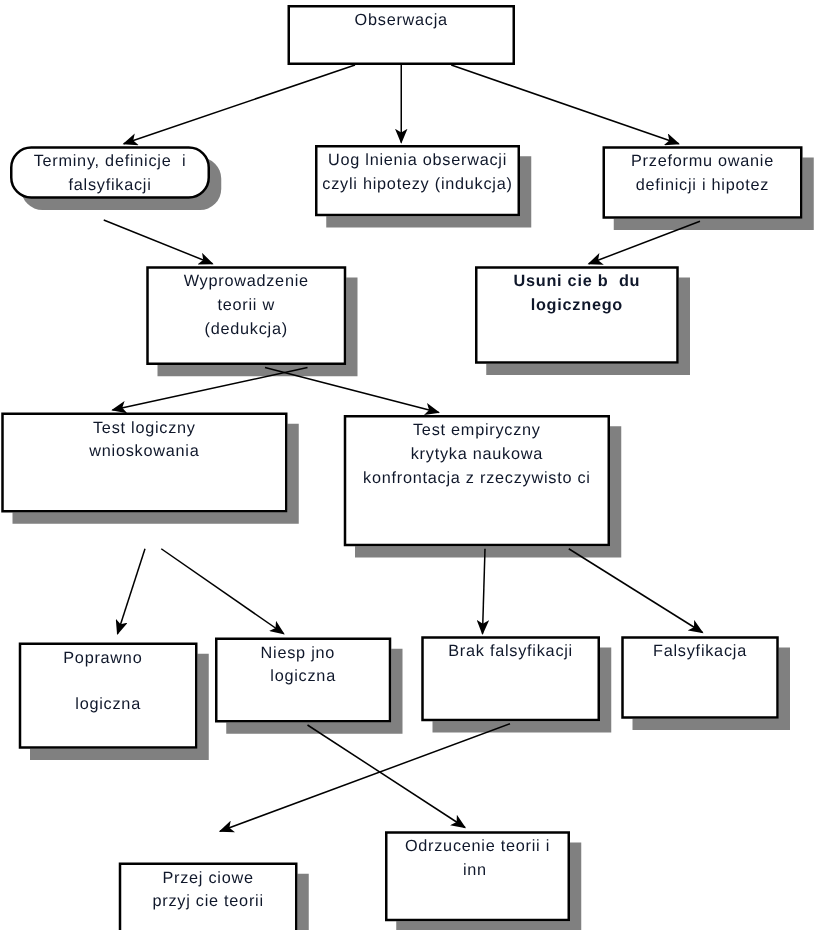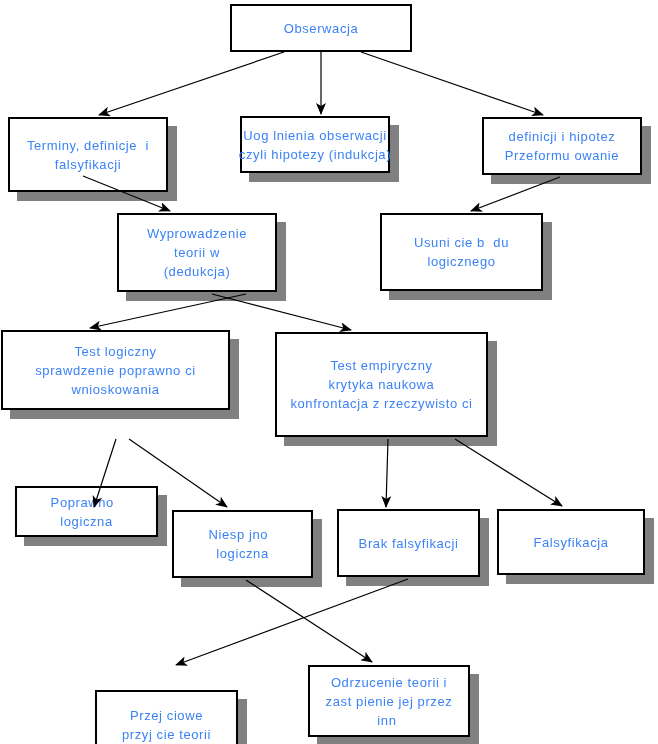--- a/index.html
+++ b/index.html
@@ -22,10 +22,9 @@
     border: 2px solid #000000;
     display: flex;
     flex-direction: column;
-    justify-content: center;
     align-items: center;
     z-index: 1;
-    color: #3b82f6;
+    color: #0f172a;
   }
   .node.shadow {
     box-shadow: 9px 9px 0 0 #808080;

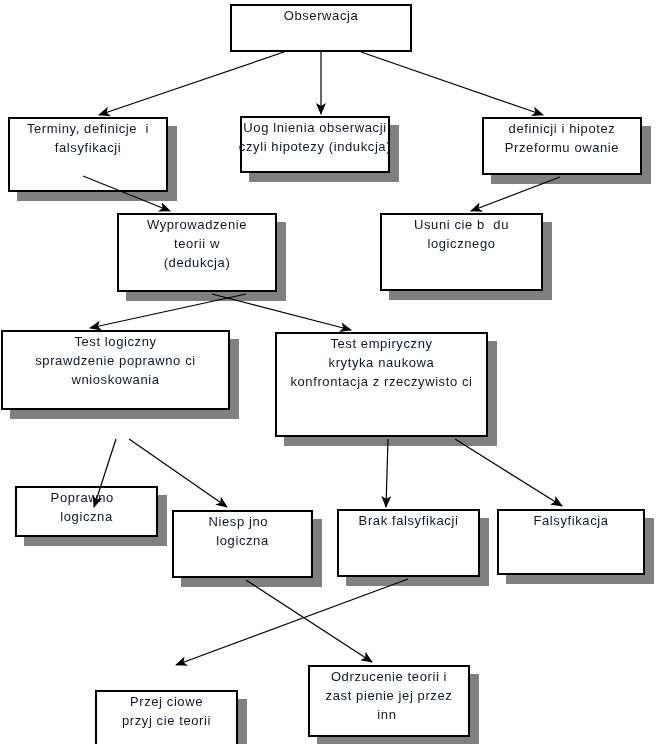--- a/index.html
+++ b/index.html
@@ -53,7 +53,7 @@
     <div class="node" style="left: 230px; top: 4px; width: 182px; height: 48px; border-color: rgb(0, 0, 0); background: rgb(255, 255, 255);">
       <div class="line">Obserwacja</div>
     </div>
-    <div class="node shadow" style="left: 8px; top: 117px; width: 160px; height: 75px; border-color: rgb(0, 0, 0); background: rgb(255, 255, 255);">
+    <div class="node shadow" style="left: 8px; top: 117px; width: 160px; height: 42px; border-color: rgb(0, 0, 0); background: rgb(255, 255, 255); border-radius: 17px;">
       <div class="line">Terminy, definicje  i</div>
       <div class="line">falsyfikacji</div>
     </div>

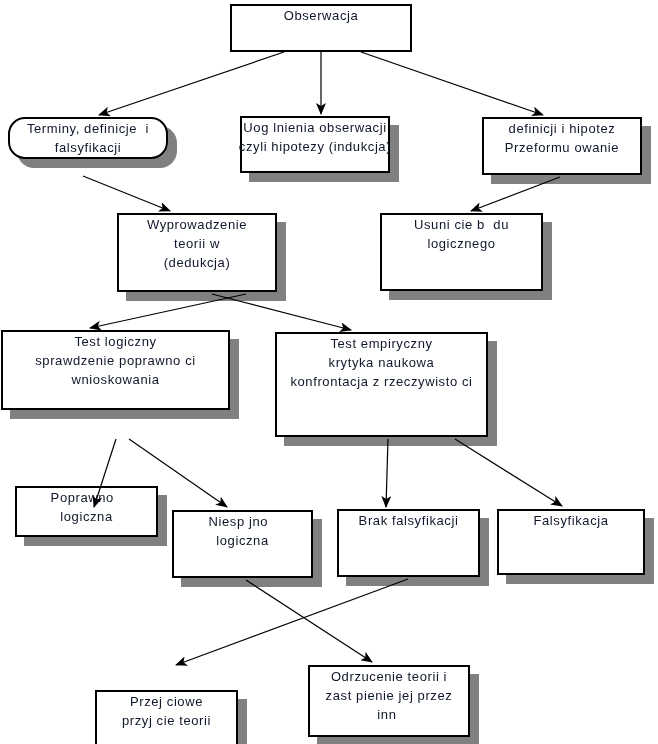--- a/index.html
+++ b/index.html
@@ -57,7 +57,7 @@
       <div class="line">Terminy, definicje  i</div>
       <div class="line">falsyfikacji</div>
     </div>
-    <div class="node shadow" style="left: 240px; top: 116px; width: 150px; height: 57px; border-color: rgb(0, 0, 0); background: rgb(255, 255, 255);">
+    <div class="node shadow" style="left: 252px; top: 116px; width: 164px; height: 57px; border-color: rgb(0, 0, 0); background: rgb(255, 255, 255);">
       <div class="line">Uog lnienia obserwacji</div>
       <div class="line">czyli hipotezy (indukcja)</div>
     </div>

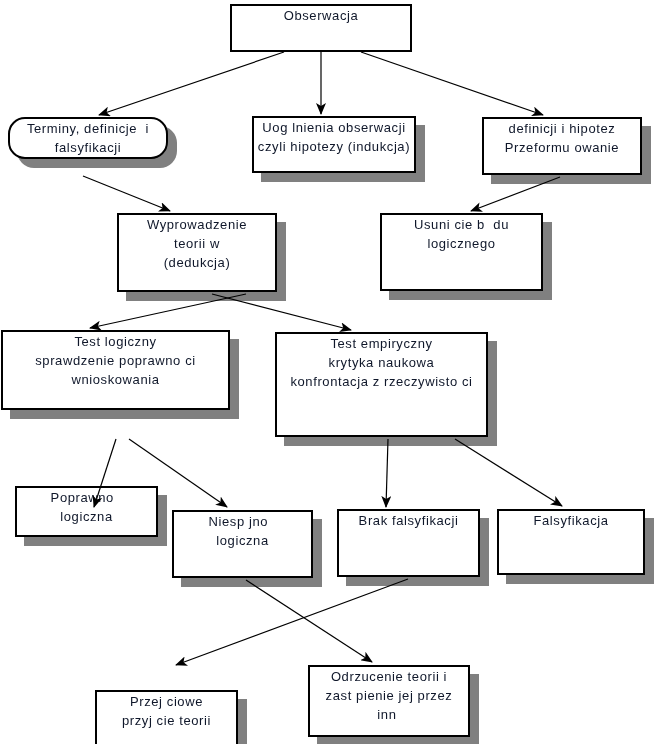--- a/index.html
+++ b/index.html
@@ -62,8 +62,8 @@
       <div class="line">czyli hipotezy (indukcja)</div>
     </div>
     <div class="node shadow" style="left: 482px; top: 117px; width: 160px; height: 58px; border-color: rgb(0, 0, 0); background: rgb(255, 255, 255);">
+      <div class="line">Przeformu owanie</div>
       <div class="line">definicji i hipotez</div>
-      <div class="line">Przeformu owanie</div>
     </div>
     <div class="node shadow" style="left: 117px; top: 213px; width: 160px; height: 79px; border-color: rgb(0, 0, 0); background: rgb(255, 255, 255);">
       <div class="line">Wyprowadzenie</div>

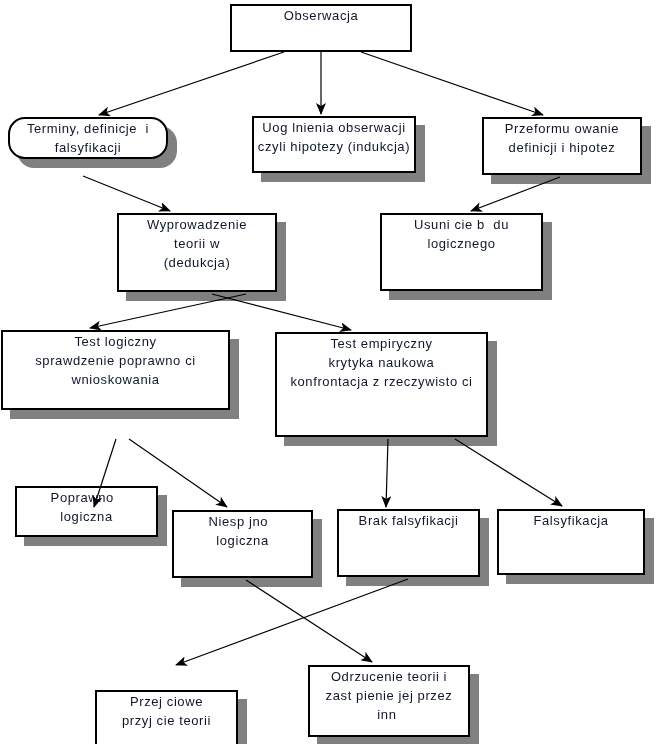--- a/index.html
+++ b/index.html
@@ -70,7 +70,7 @@
       <div class="line">teorii w</div>
       <div class="line">(dedukcja)</div>
     </div>
-    <div class="node shadow" style="left: 380px; top: 213px; width: 163px; height: 78px; border-color: rgb(0, 0, 0); background: rgb(255, 255, 255);">
+    <div class="node shadow" style="left: 380px; top: 213px; width: 163px; height: 78px; border-color: rgb(0, 0, 0); background: rgb(255, 255, 255); font-weight: bold;">
       <div class="line">Usuni cie b  du</div>
       <div class="line">logicznego</div>
     </div>

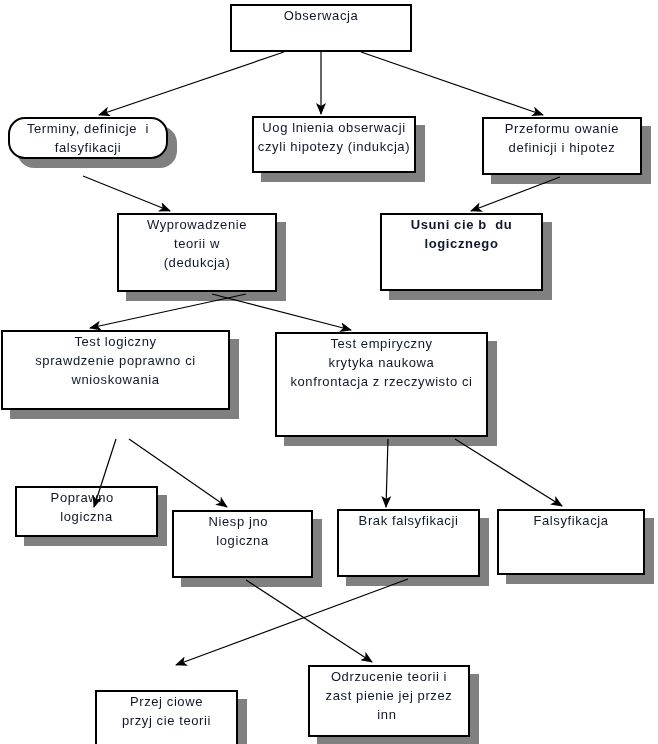--- a/index.html
+++ b/index.html
@@ -76,7 +76,6 @@
     </div>
     <div class="node shadow" style="left: 1px; top: 330px; width: 229px; height: 80px; border-color: rgb(0, 0, 0); background: rgb(255, 255, 255);">
       <div class="line">Test logiczny</div>
-      <div class="line">sprawdzenie poprawno ci</div>
       <div class="line">wnioskowania</div>
     </div>
     <div class="node shadow" style="left: 275px; top: 332px; width: 213px; height: 105px; border-color: rgb(0, 0, 0); background: rgb(255, 255, 255);">

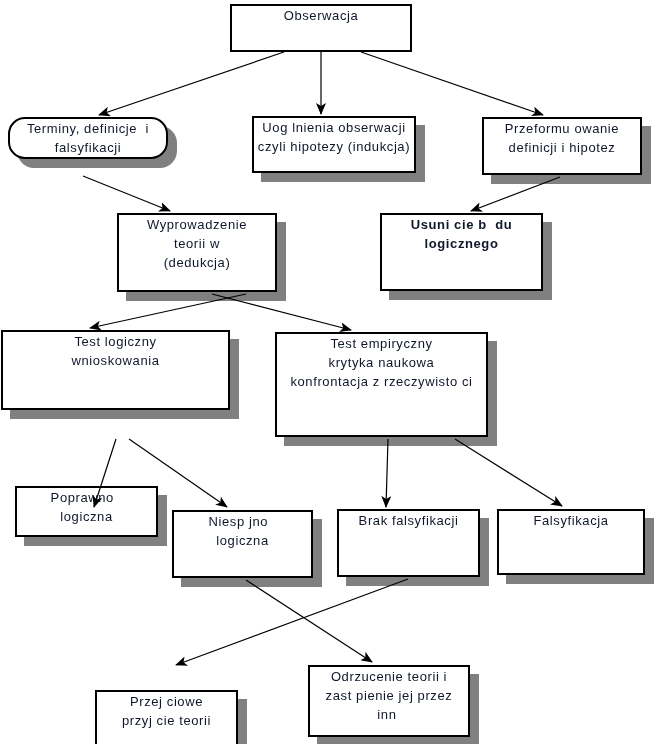--- a/index.html
+++ b/index.html
@@ -83,7 +83,7 @@
       <div class="line">krytyka naukowa</div>
       <div class="line">konfrontacja z rzeczywisto ci</div>
     </div>
-    <div class="node shadow" style="left: 15px; top: 486px; width: 143px; height: 51px; border-color: rgb(0, 0, 0); background: rgb(255, 255, 255);">
+    <div class="node shadow" style="left: 15px; top: 514px; width: 143px; height: 85px; border-color: rgb(0, 0, 0); background: rgb(255, 255, 255); gap: 18px;">
       <div class="line">Poprawno  </div>
       <div class="line">logiczna</div>
     </div>

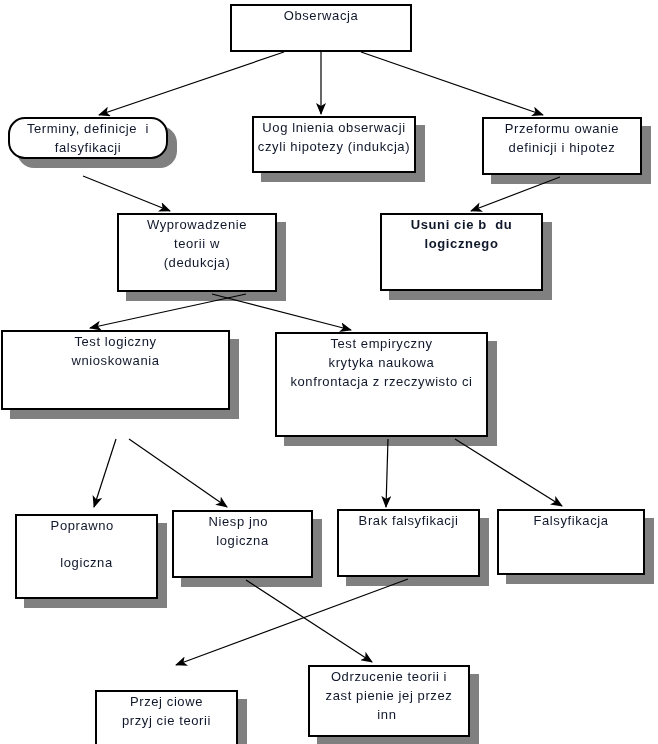--- a/index.html
+++ b/index.html
@@ -94,7 +94,7 @@
     <div class="node shadow" style="left: 337px; top: 509px; width: 143px; height: 68px; border-color: rgb(0, 0, 0); background: rgb(255, 255, 255);">
       <div class="line">Brak falsyfikacji</div>
     </div>
-    <div class="node shadow" style="left: 497px; top: 509px; width: 148px; height: 66px; border-color: rgb(0, 0, 0); background: rgb(255, 255, 255);">
+    <div class="node shadow" style="left: 497px; top: 509px; width: 126px; height: 66px; border-color: rgb(0, 0, 0); background: rgb(255, 255, 255);">
       <div class="line">Falsyfikacja</div>
     </div>
     <div class="node shadow" style="left: 95px; top: 690px; width: 143px; height: 69px; border-color: rgb(0, 0, 0); background: rgb(255, 255, 255);">

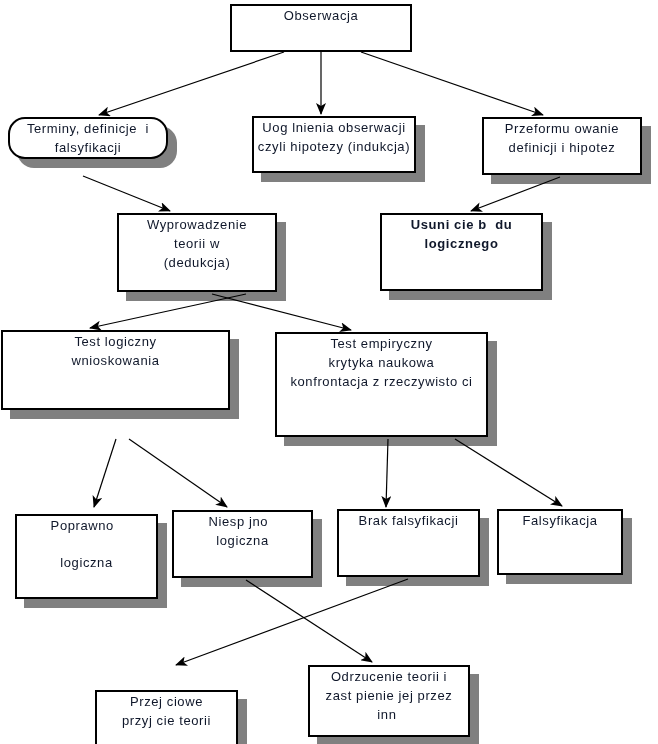--- a/index.html
+++ b/index.html
@@ -101,7 +101,7 @@
       <div class="line">Przej ciowe</div>
       <div class="line">przyj cie teorii</div>
     </div>
-    <div class="node shadow" style="left: 308px; top: 665px; width: 162px; height: 72px; border-color: rgb(0, 0, 0); background: rgb(255, 255, 255);">
+    <div class="node shadow" style="left: 308px; top: 665px; width: 148px; height: 72px; border-color: rgb(0, 0, 0); background: rgb(255, 255, 255);">
       <div class="line">Odrzucenie teorii i</div>
       <div class="line">zast pienie jej przez</div>
       <div class="line">inn </div>

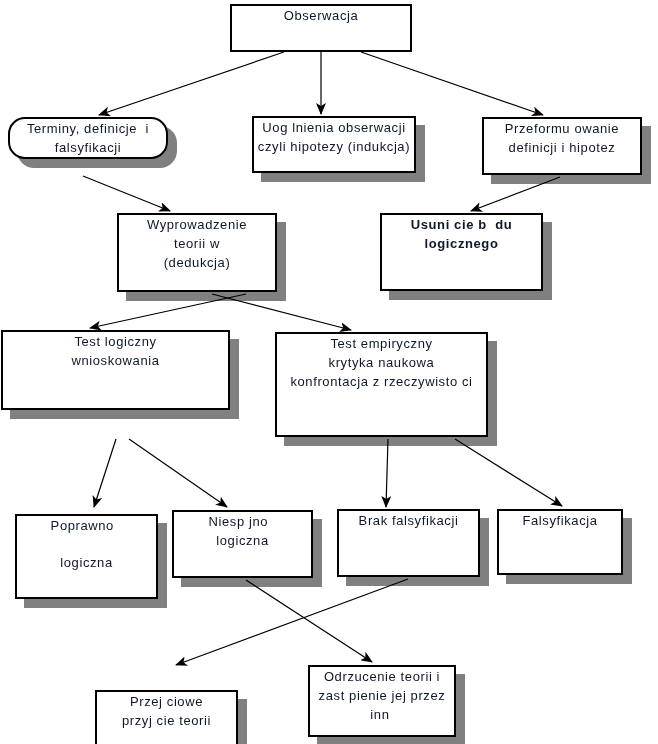--- a/index.html
+++ b/index.html
@@ -103,7 +103,6 @@
     </div>
     <div class="node shadow" style="left: 308px; top: 665px; width: 148px; height: 72px; border-color: rgb(0, 0, 0); background: rgb(255, 255, 255);">
       <div class="line">Odrzucenie teorii i</div>
-      <div class="line">zast pienie jej przez</div>
       <div class="line">inn </div>
     </div>
     <svg id="arrow-layer" viewBox="0 0 658 744">

